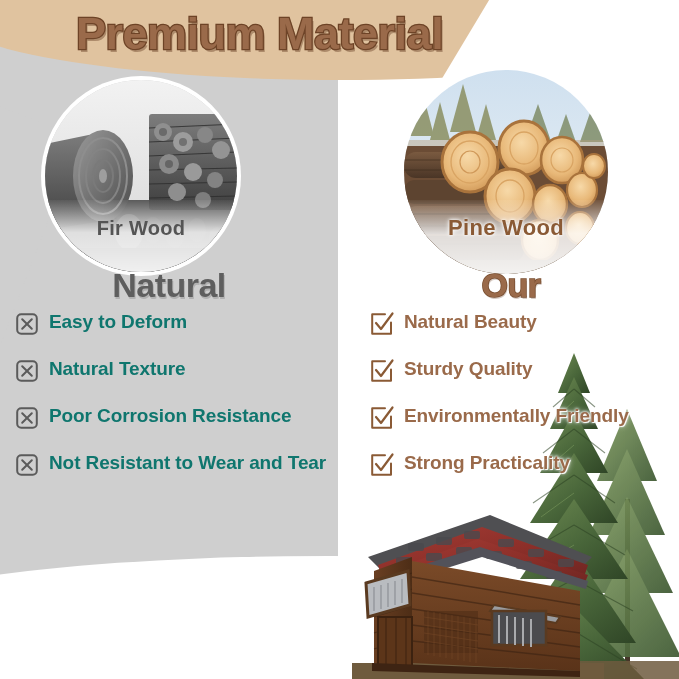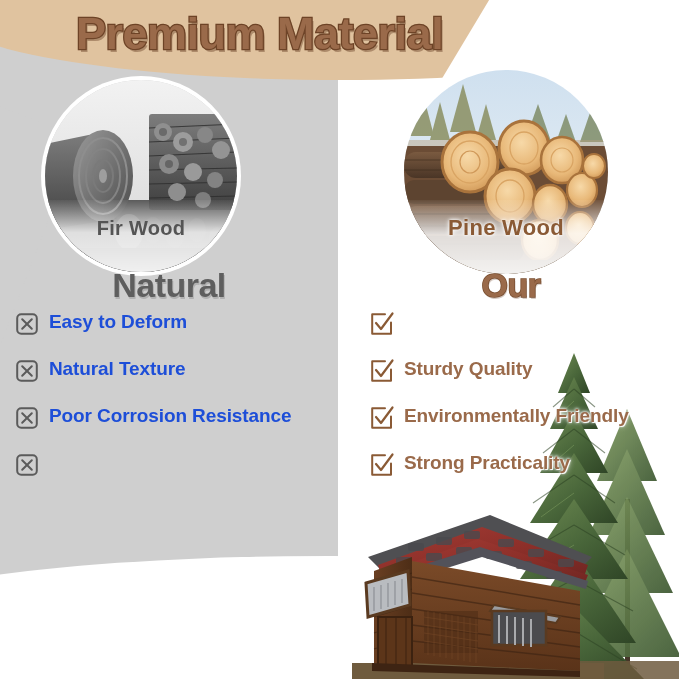--- a/index.html
+++ b/index.html
@@ -170,7 +170,7 @@
     line-height: 1.18;
     letter-spacing: -0.1px;
   }
-  #list-others .feature-text { color: #1d4ed8; }
+  #list-others .feature-text { color: #0f766e; }
   #list-our .feature-text {
     color: #9a6a4a;
     text-shadow: 0 0 3px #fff, 0 0 3px #fff, 0 0 6px #fff, 1px 1px 0 rgba(255,255,255,0.9);

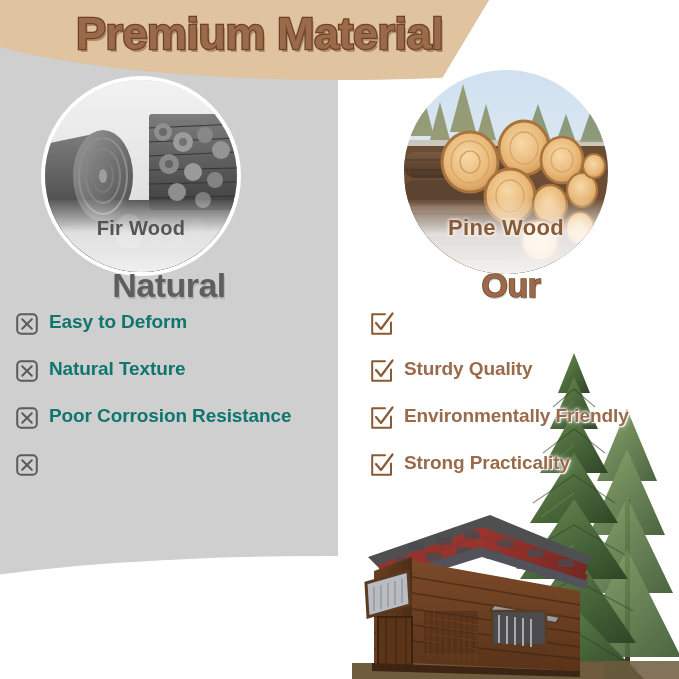--- a/index.html
+++ b/index.html
@@ -388,6 +388,7 @@
             <path d="M5 10 L10 16 L21.5 0.5" fill="none" stroke="#8a5a35" stroke-width="2.2" stroke-linecap="round" stroke-linejoin="round"></path>
           </svg>
       </span>
+      <span class="feature-text">Natural Beauty</span>
     </li>
     <li class="feature-item">
       <span class="feature-icon">

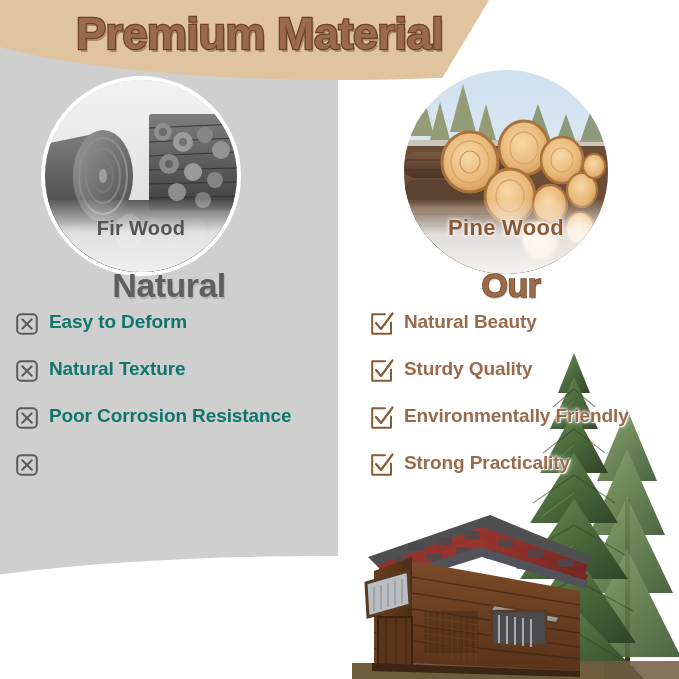--- a/index.html
+++ b/index.html
@@ -377,6 +377,7 @@
             <path d="M6.2 6.2 L15.8 15.8 M15.8 6.2 L6.2 15.8" stroke="#5b5b5b" stroke-width="2" stroke-linecap="round"></path>
           </svg>
       </span>
+      <span class="feature-text">Not Resistant to Wear and Tear</span>
     </li>
   </ul>
 

